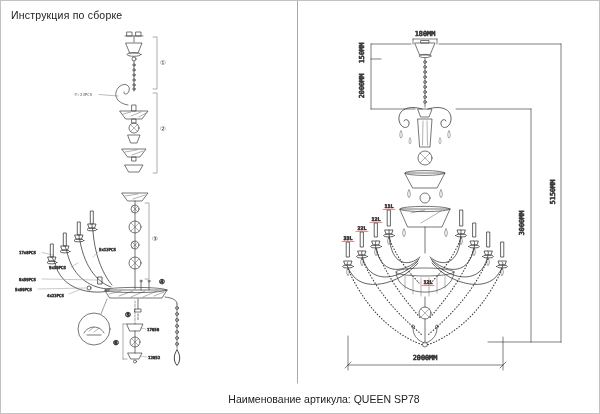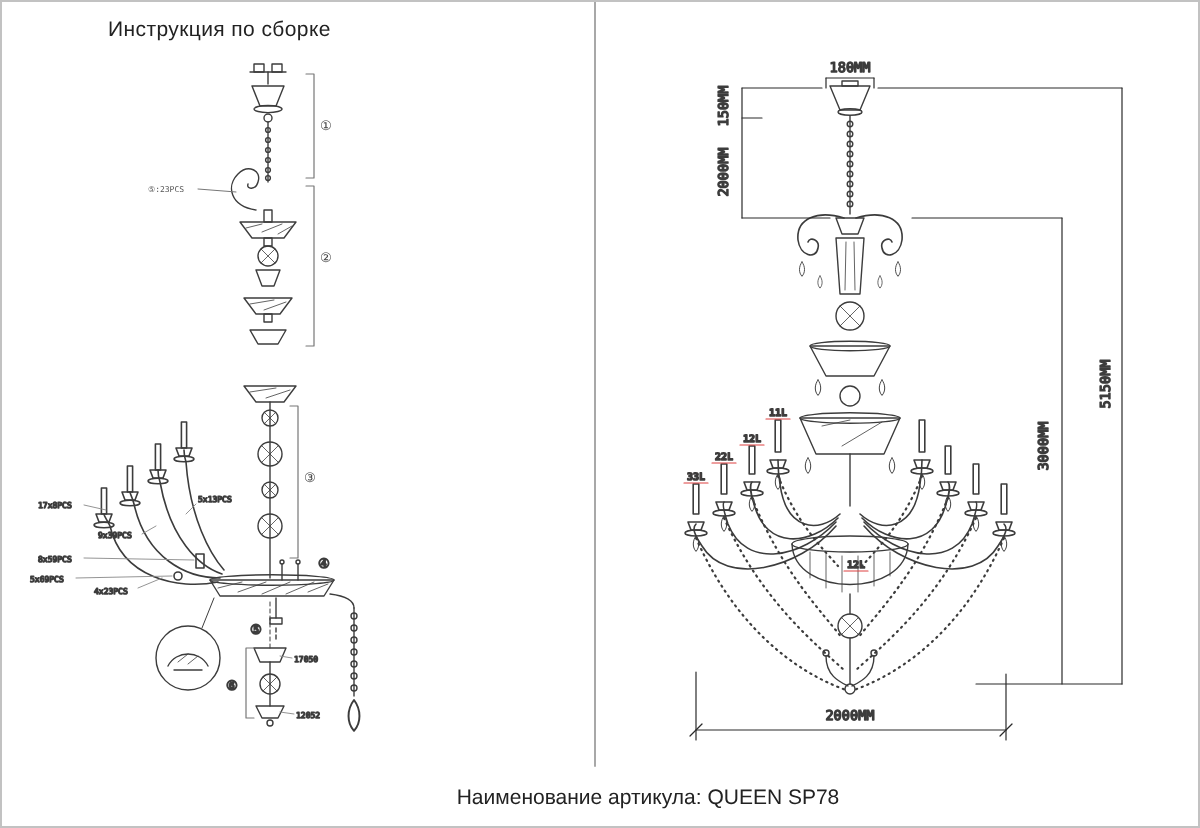--- a/index.html
+++ b/index.html
@@ -8,7 +8,7 @@
     border:1px solid #c2c2c2;box-sizing:border-box;overflow:hidden;
     font-family:"Liberation Sans",sans-serif;color:#222;
   }
-  .title{position:absolute;top:8px;font-size:10.5px;letter-spacing:.2px;margin-left:43px;}
+  .title{position:absolute;top:8px;font-size:10.5px;letter-spacing:.2px;}
   .title-left{left:10px;}
   .title-right{right:9px;}
   .footer{position:absolute;bottom:8px;left:0;width:100%;text-align:center;font-size:10.5px;margin-left:24px;}

